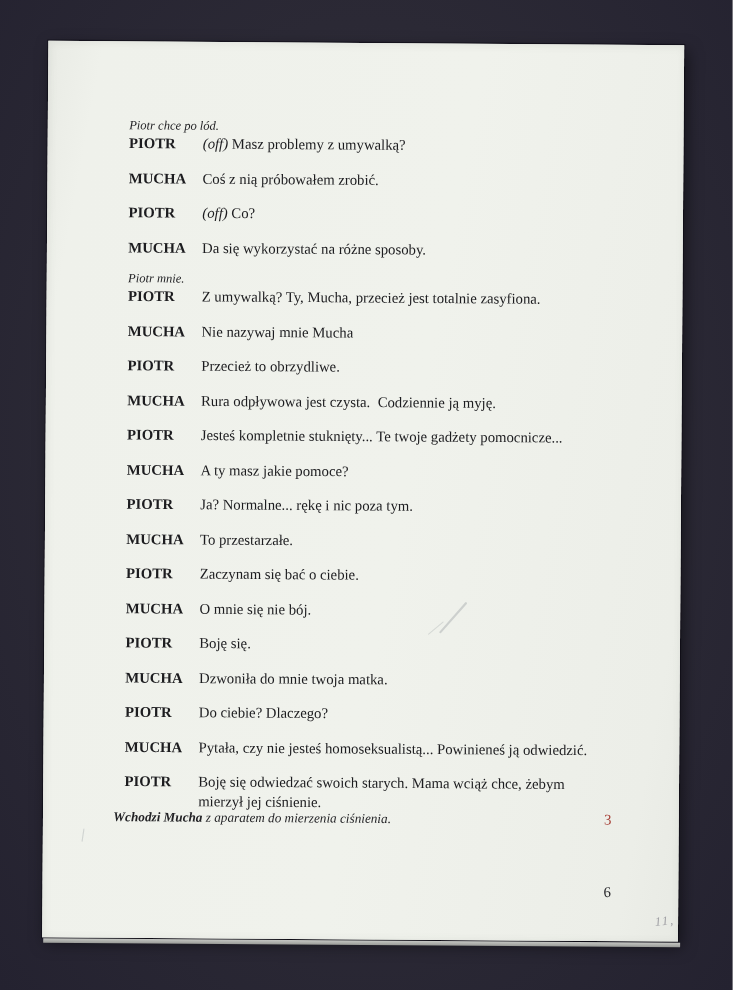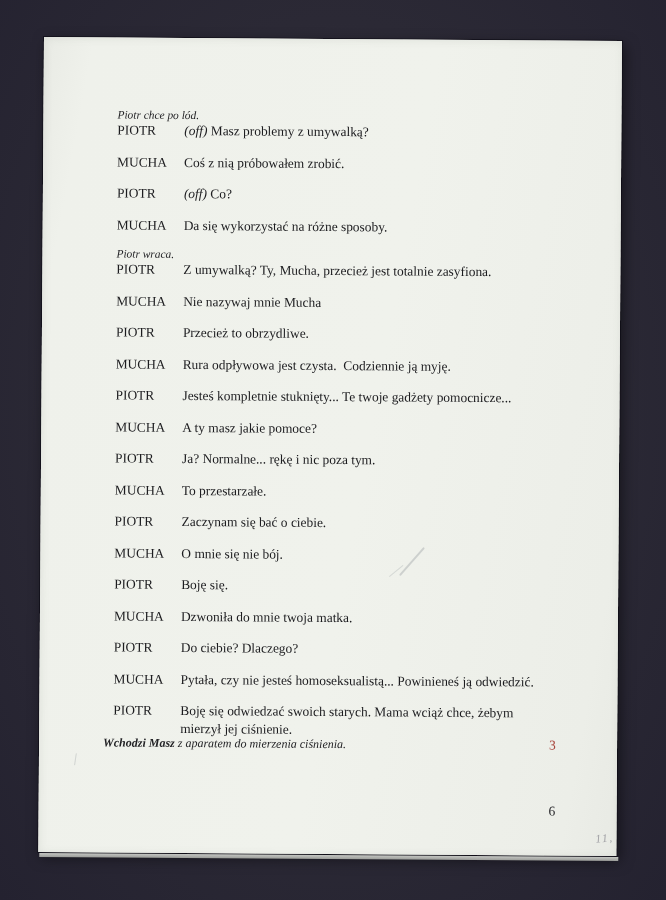--- a/index.html
+++ b/index.html
@@ -72,6 +72,7 @@
   .speaker {
     width: 67px;
     flex: none;
+    font-weight: bold;
   }
   .dtext {
     flex: 1;

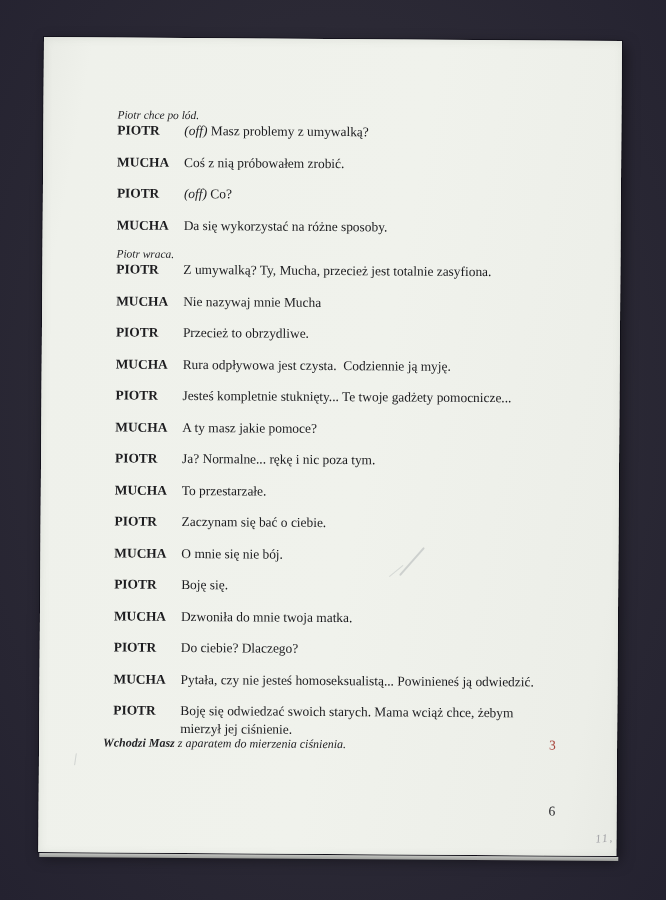--- a/index.html
+++ b/index.html
@@ -166,7 +166,7 @@
           <div class="dline">Da się wykorzystać na różne sposoby.</div>
         </span>
   </div>
-      <div class="stage"><span>Piotr wraca.</span></div>
+      <div class="stage"><span>Piotr mnie.</span></div>
       <div class="row">
     <span class="speaker">PIOTR</span>
     <span class="dtext">

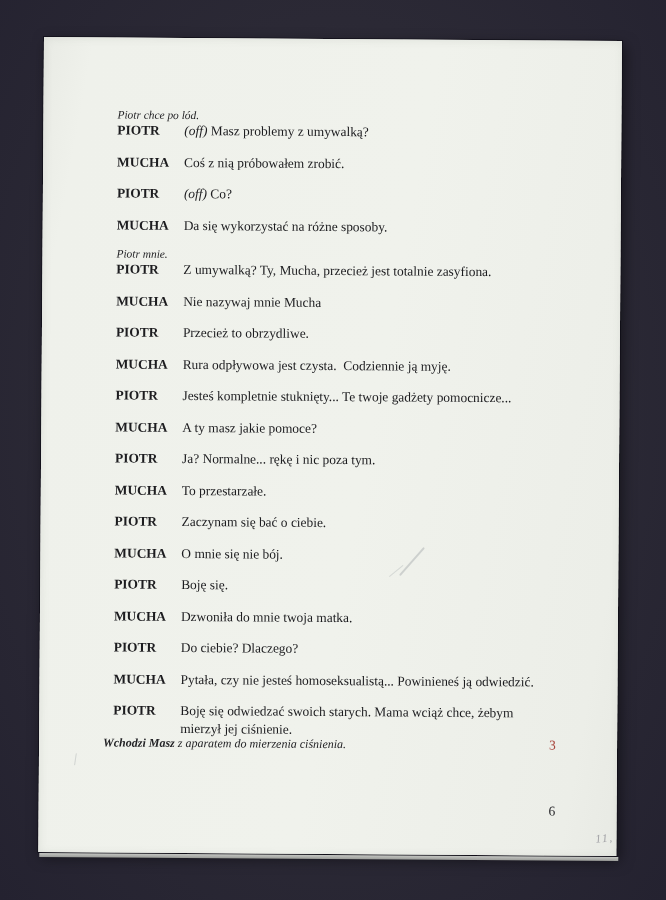--- a/index.html
+++ b/index.html
@@ -258,7 +258,7 @@
           <div class="dline">mierzył jej ciśnienie.</div>
         </span>
   </div>
-      <div class="stage has-bold"><span class="sd-bold">Wchodzi Masz</span><span> z aparatem do mierzenia ciśnienia.</span></div>
+      <div class="stage has-bold"><span class="sd-bold">Wchodzi Mucha</span><span> z aparatem do mierzenia ciśnienia.</span></div>
     </div>
 
   <div class="folio-red" style="color: rgb(168, 67, 58);">3</div>

